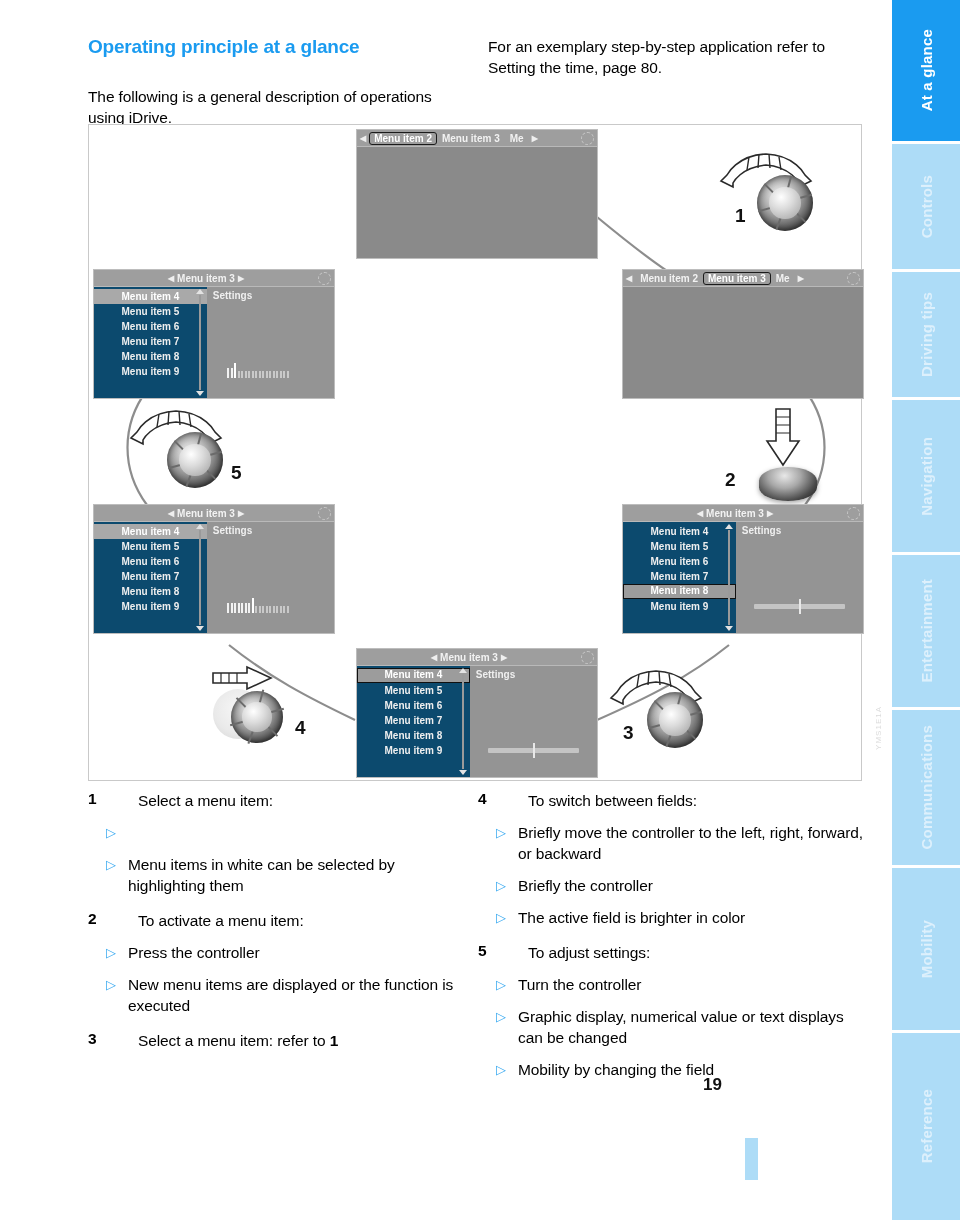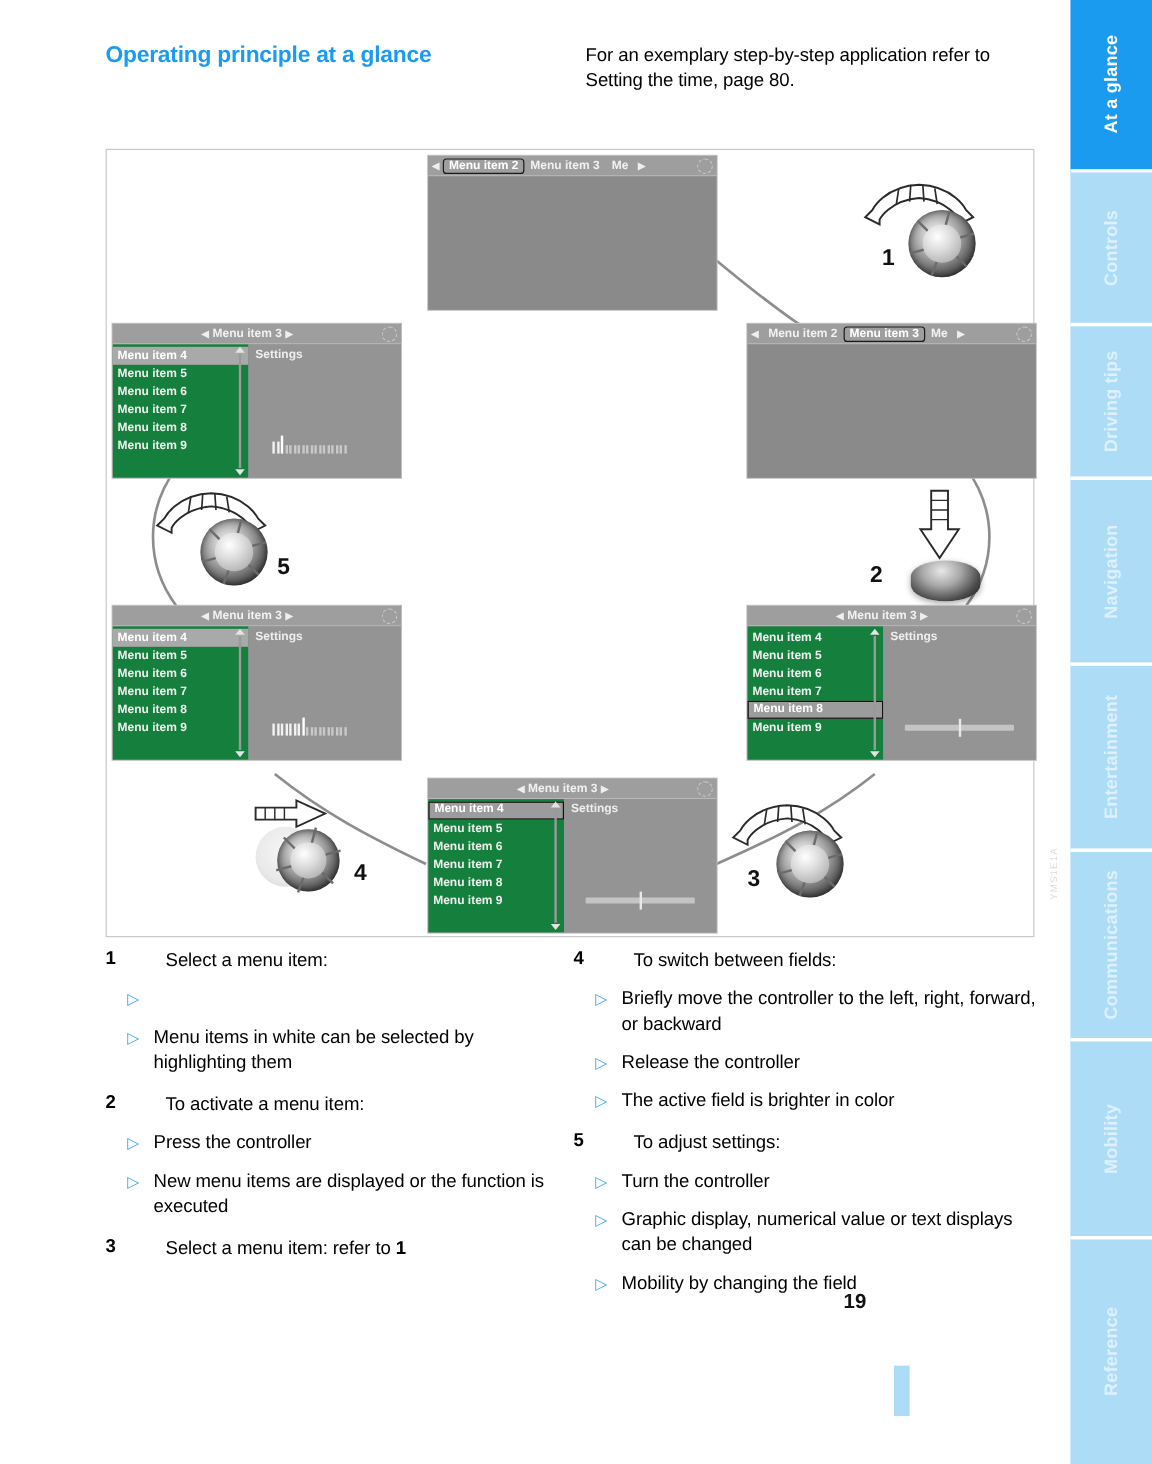--- a/index.html
+++ b/index.html
@@ -190,6 +190,7 @@
 
   <div class="col-left">
     <h1 class="section-title">Operating principle at a glance</h1>
+    <p class="intro">The following is a general description of operations using iDrive.</p>
   </div>
 
   <div class="col-right">

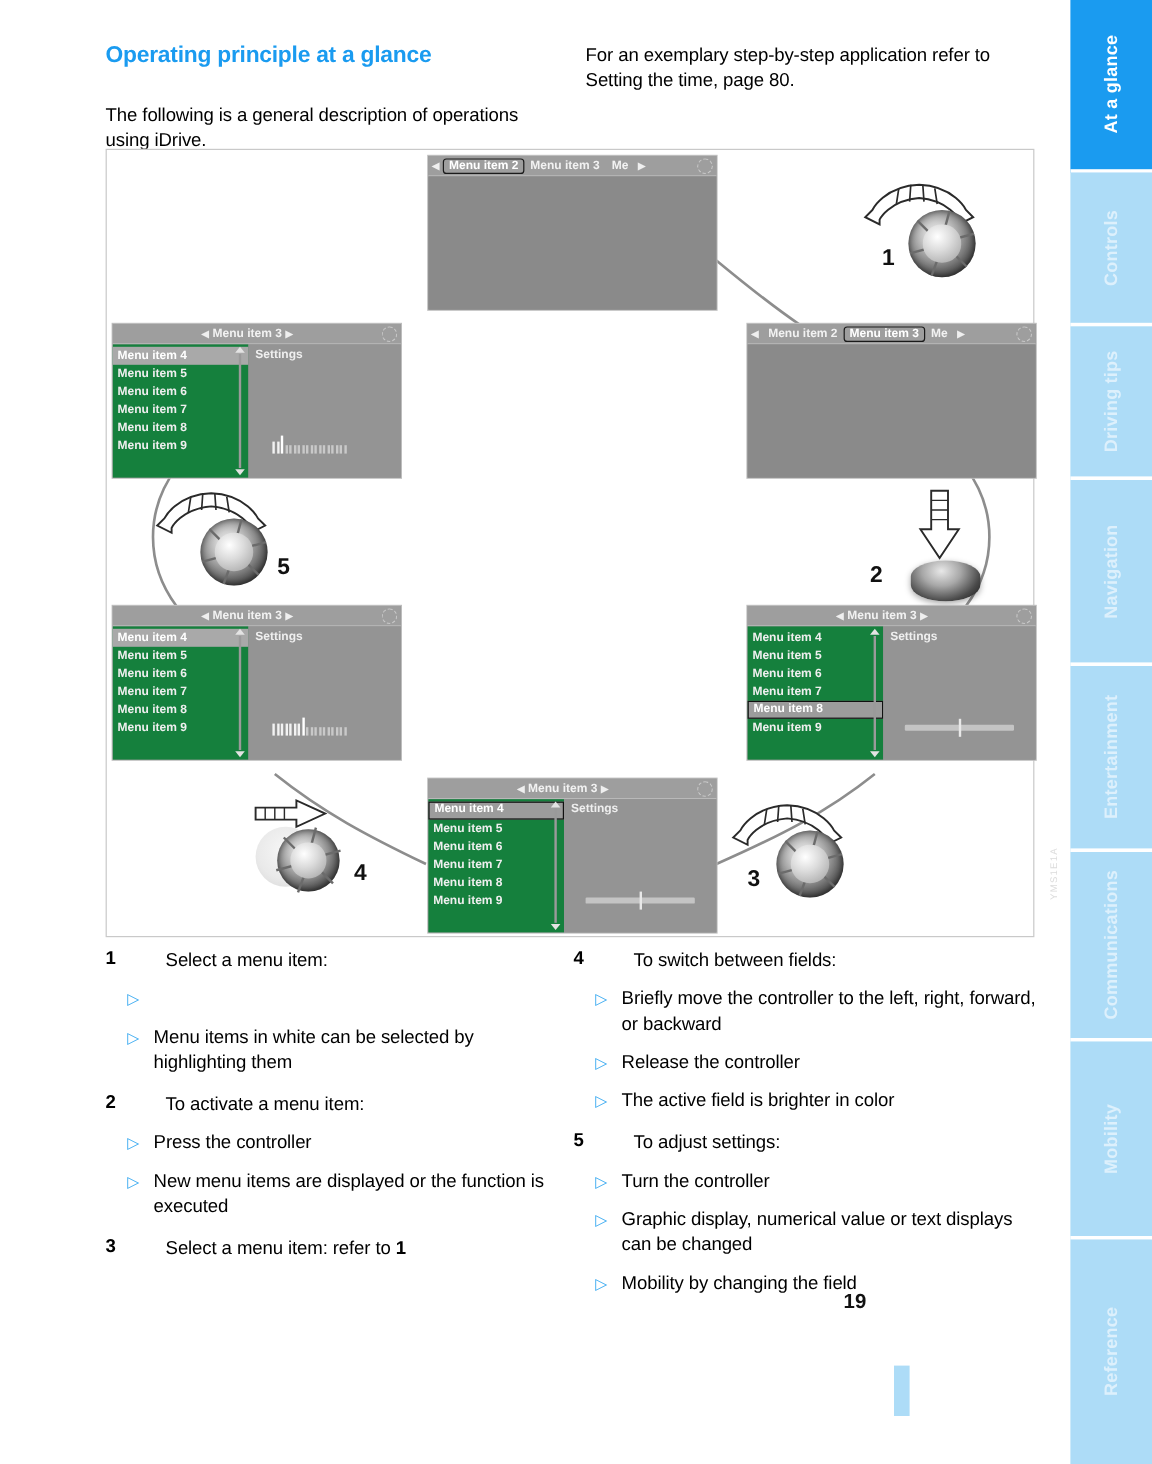--- a/index.html
+++ b/index.html
@@ -92,8 +92,9 @@
   .scr-blank { width:100%; background:#8a8a8a; }
 
   .scr-list {
-    width:47%; background:#15803d; position:relative;
+    width:47%; background:#0c4a6e; position:relative;
     padding:2px 0 0 0;
+    text-align:center;
   }
   .scr-list .li {
     font-size:10px; color:#efefef; padding:0 4px;

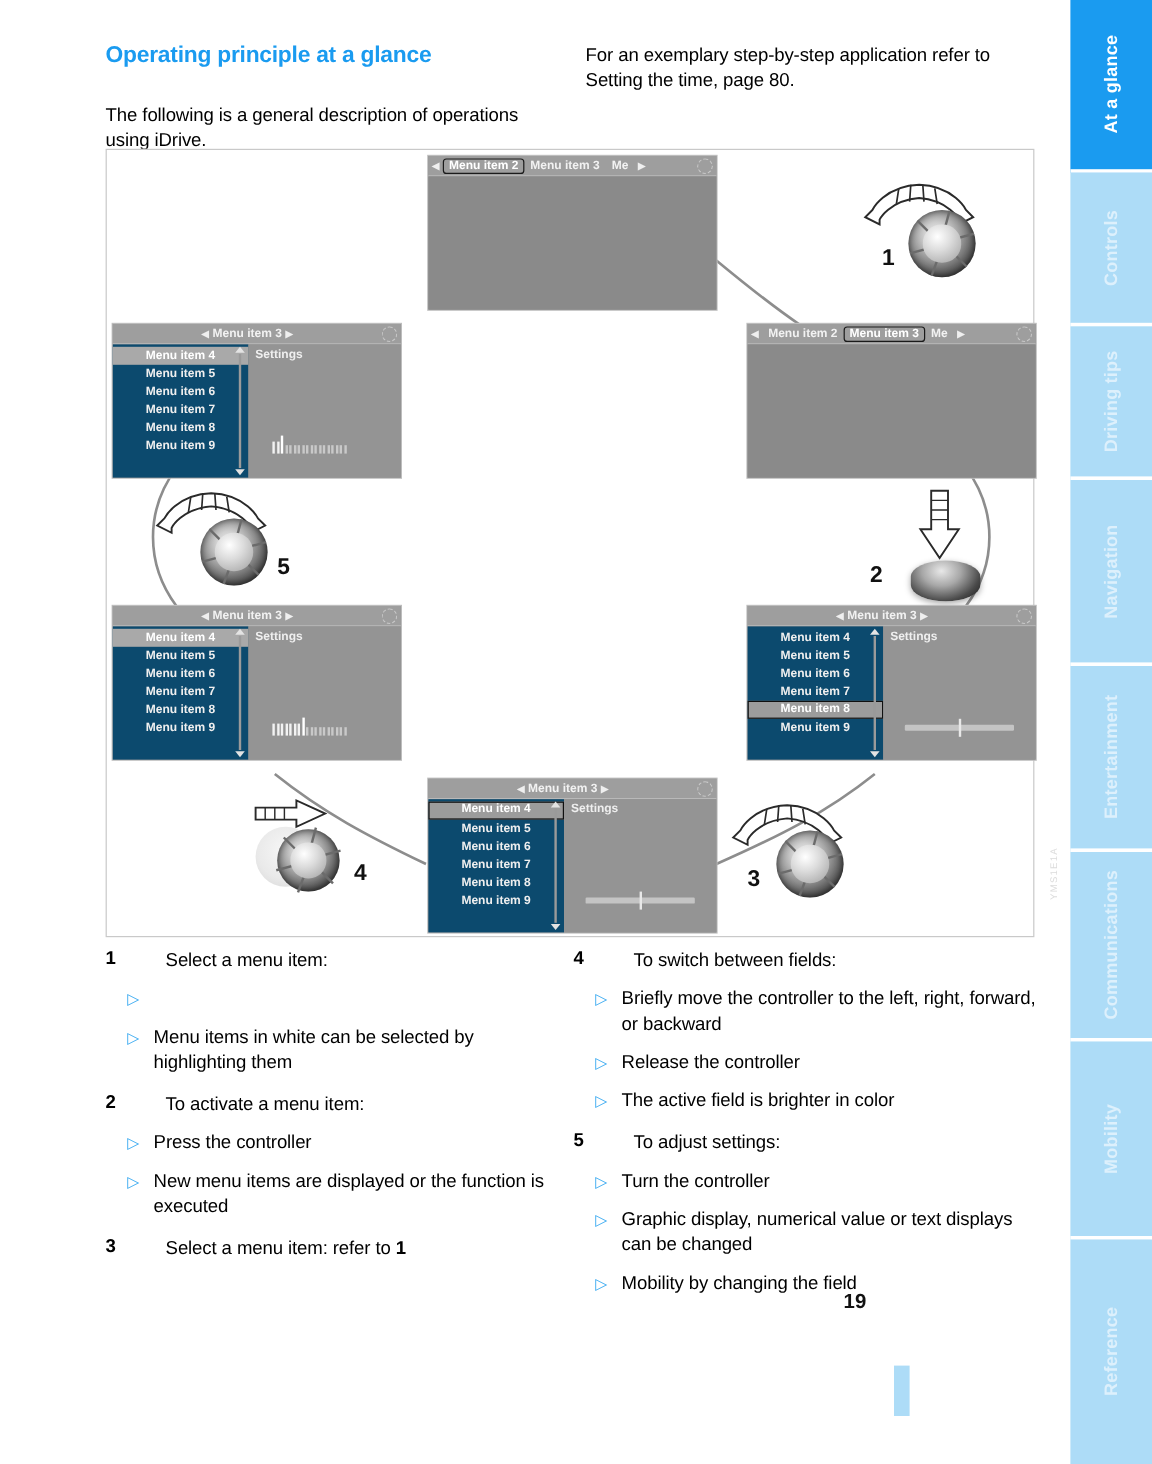--- a/index.html
+++ b/index.html
@@ -519,7 +519,7 @@
     </div>
     <div class="sub">
       <div class="tri">▷</div>
-      <div class="t">Release the controller</div>
+      <div class="t">Briefly the controller</div>
     </div>
     <div class="sub">
       <div class="tri">▷</div>

